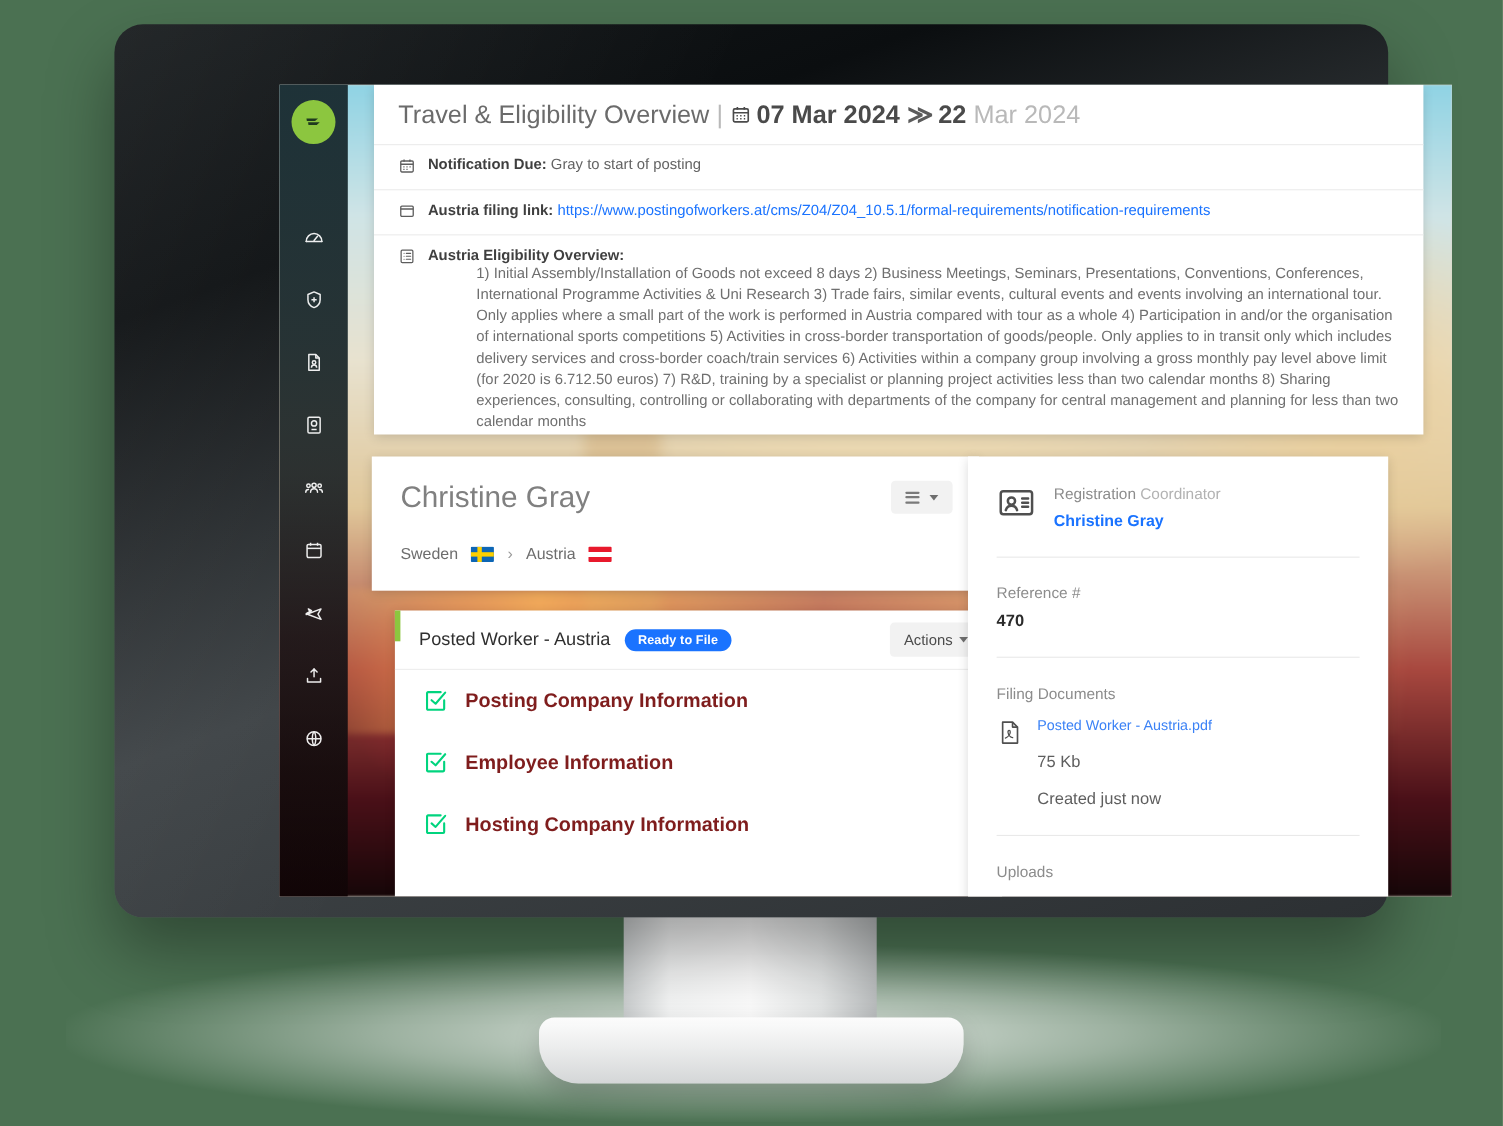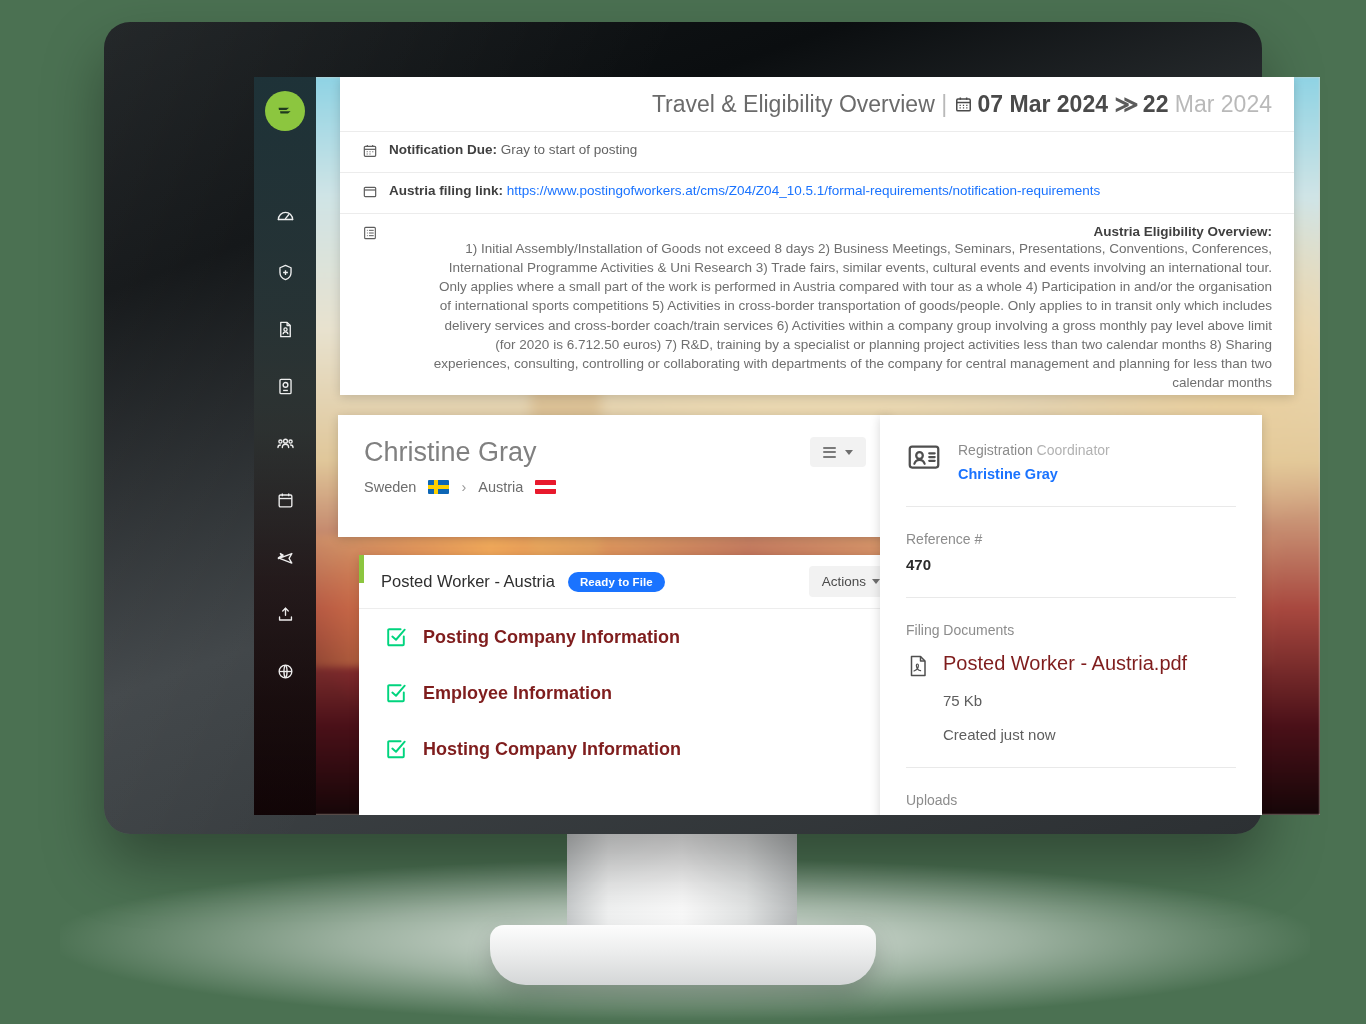--- a/index.html
+++ b/index.html
@@ -109,7 +109,6 @@
     position: absolute; left: 24px; top: 0; width: 954px; height: 318px;
     background: #fff;
     padding: 0;
-    text-align: right;
   }
   #overview-title {
     font-size: 23px; color: #6b6b6b; font-weight: 400;

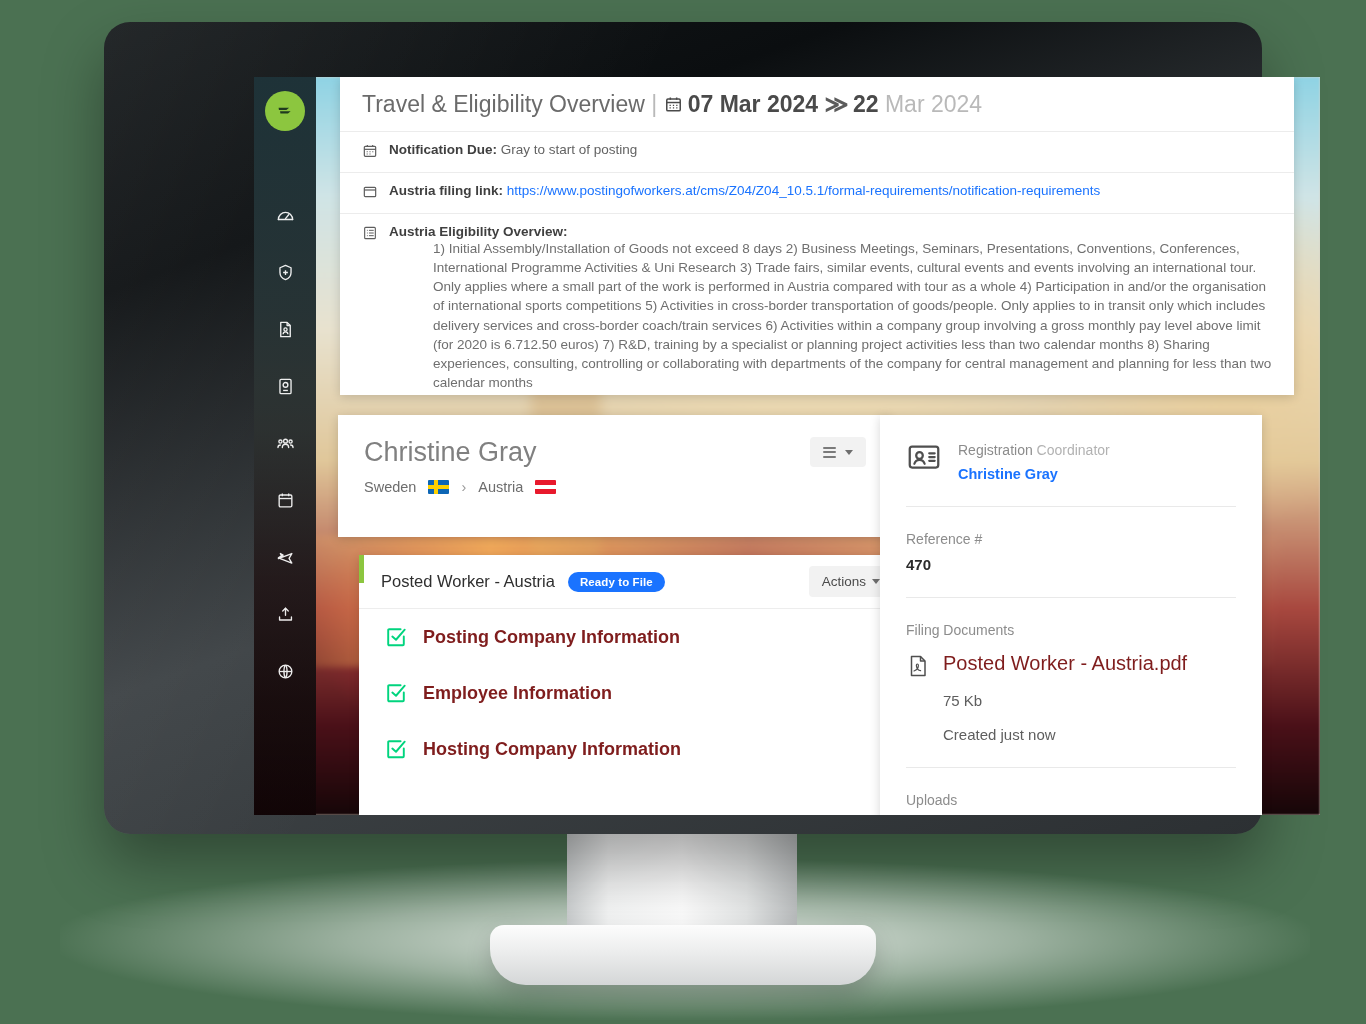--- a/index.html
+++ b/index.html
@@ -135,7 +135,7 @@
     padding: 22px 26px;
   }
   #person-name { font-size: 27px; color: #808080; font-weight: 400; }
-  #person-route { margin-top: 11px; font-size: 14.5px; color: #6d6d6d; display: flex; align-items: center; gap: 12px; }
+  #person-route { margin-top: 28px; font-size: 14.5px; color: #6d6d6d; display: flex; align-items: center; gap: 12px; }
   .flag { display: inline-block; width: 21px; height: 14px; border-radius: 1px; vertical-align: -2px; }
   .flag-se { background: linear-gradient(#0d66b5,#0d66b5), #0d66b5; position: relative; overflow: hidden; }
   .flag-se::before{content:"";position:absolute;left:6px;top:0;width:4px;height:100%;background:#fdd000;}

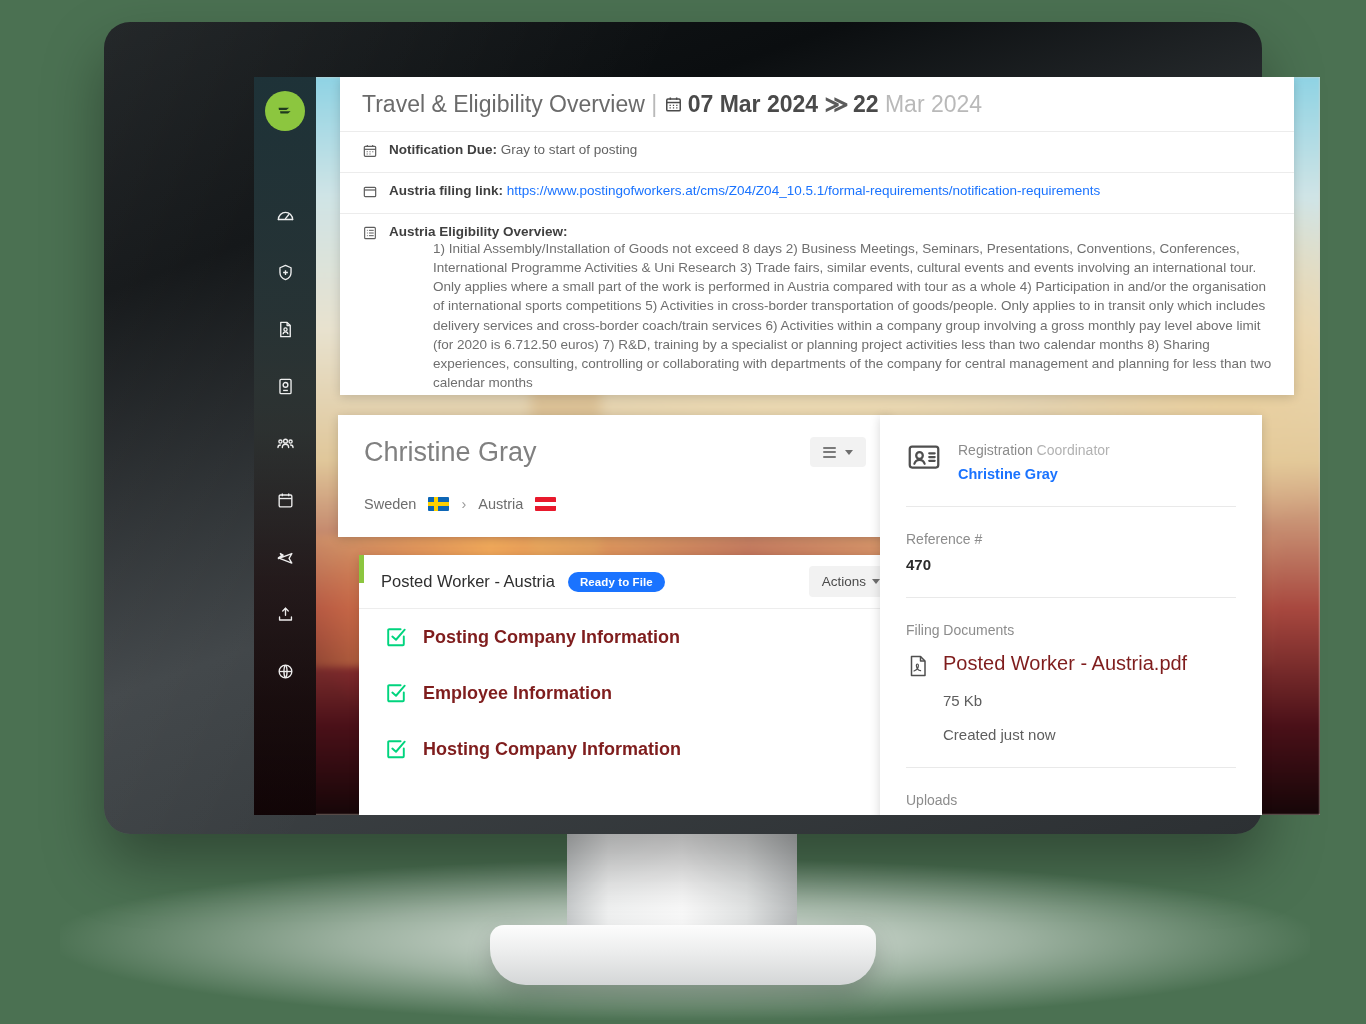--- a/index.html
+++ b/index.html
@@ -189,7 +189,7 @@
   #coord-name { color: #1a73ff; font-size: 14.5px; font-weight: 600; margin-top: 7px; display:block; }
   #ref-value { color: #2b2b2b; font-size: 15px; font-weight: 700; margin-top: 9px; }
   #doc-row { display: flex; gap: 13px; margin-top: 14px; align-items: flex-start; }
-  #doc-name { color: #7f1d1d; font-size: 20px; display: block; }
+  #doc-name { color: #3b82f6; font-size: 13px; display: block; }
   .doc-meta { color: #5e5e5e; font-size: 15px; margin-top: 17px; }
 </style>
 </head>

